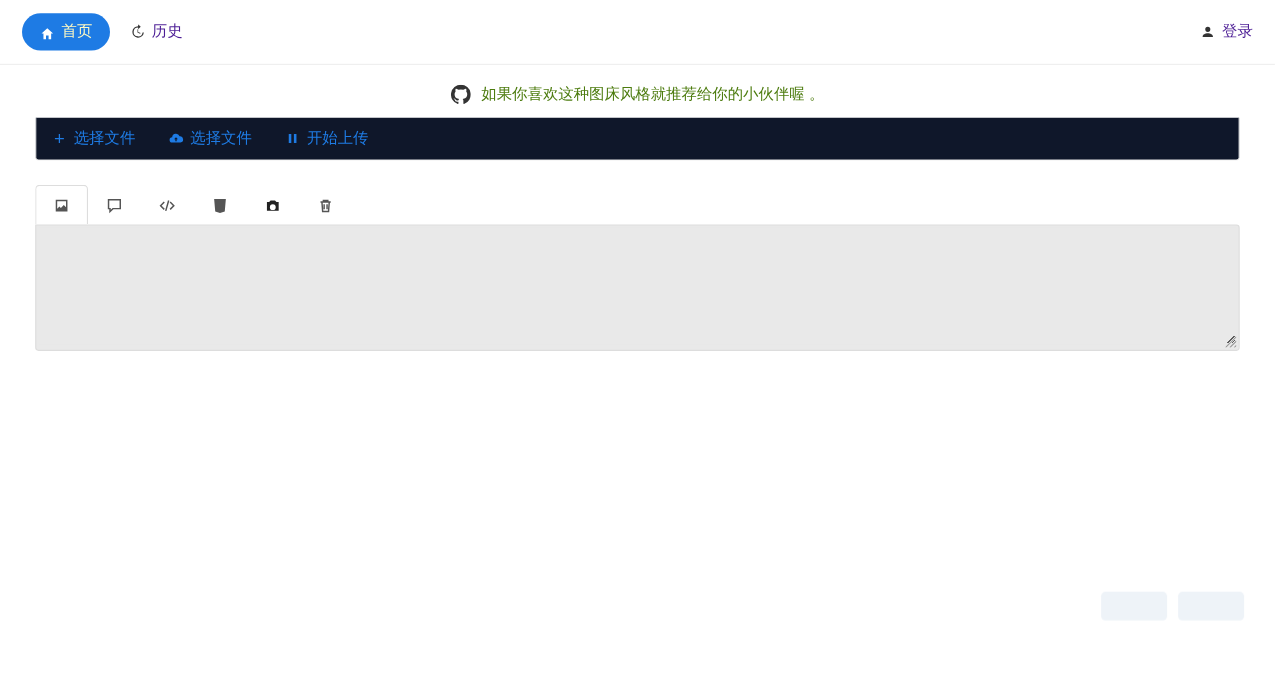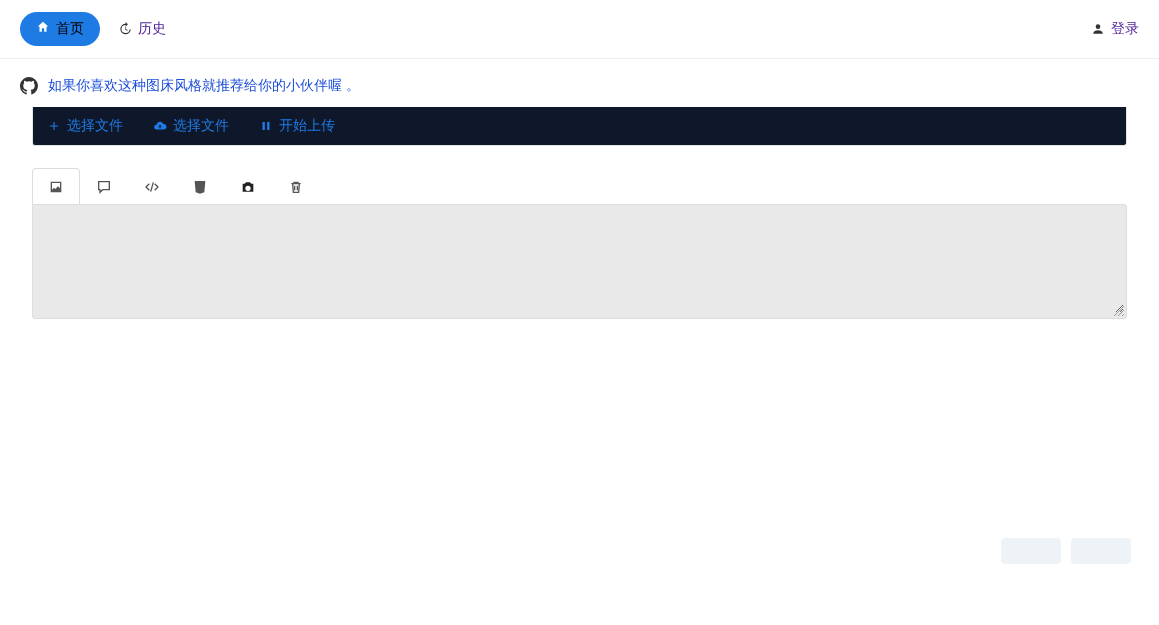--- a/index.html
+++ b/index.html
@@ -7,7 +7,7 @@
 .nav { display: flex; align-items: center; justify-content: space-between; padding: 12px 20px; border-bottom: 1px solid #eee; }
 .nav-left { display: flex; align-items: center; gap: 18px; }
 .nav-right { display: flex; align-items: center; }
-.nav-btn { display: inline-flex; align-items: flex-start; gap: 6px; padding: 8px 16px; border-radius: 18px; background: #1e7be4; color: #000000; font-size: 14px; cursor: pointer; border: none; }
+.nav-btn { display: inline-flex; align-items: flex-end; gap: 6px; padding: 8px 16px; border-radius: 18px; background: #1e7be4; color: #fef9c3; font-size: 14px; cursor: pointer; border: none; }
 .nav-link { display: inline-flex; align-items: center; gap: 6px; color: #4c1d95; cursor: pointer; font-size: 14px; }
 .nav-link svg { width: 14px; height: 14px; }
 .nav-btn svg { width: 14px; height: 14px; fill: #fff; }

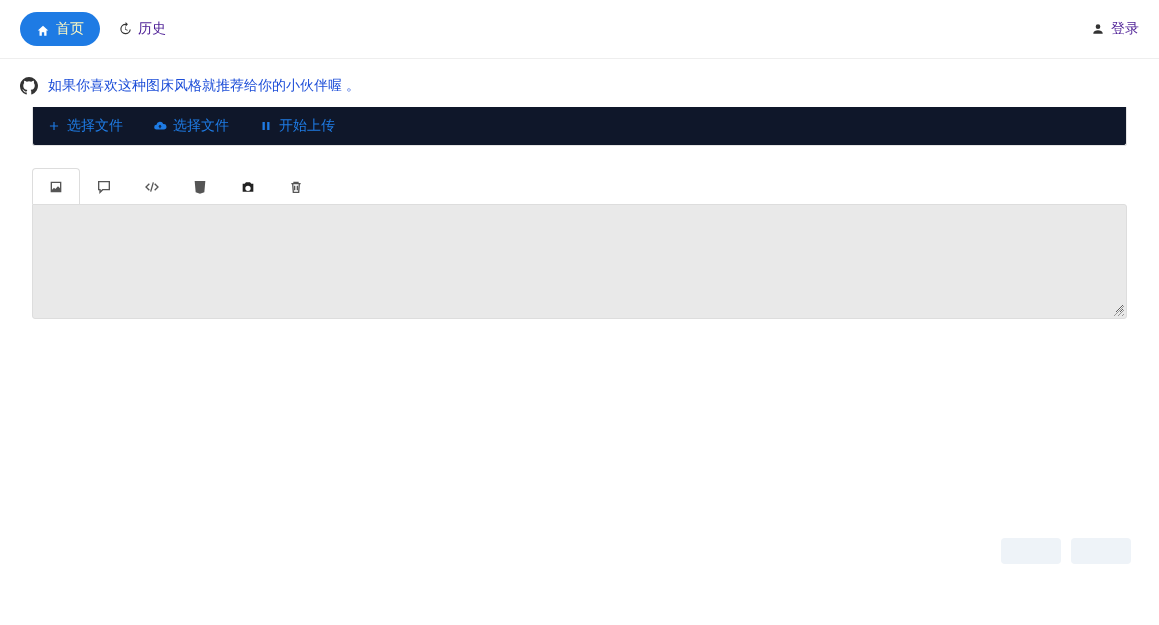--- a/index.html
+++ b/index.html
@@ -11,7 +11,7 @@
 .nav-link { display: inline-flex; align-items: center; gap: 6px; color: #4c1d95; cursor: pointer; font-size: 14px; }
 .nav-link svg { width: 14px; height: 14px; }
 .nav-btn svg { width: 14px; height: 14px; fill: #fff; }
-.notice { display: flex; align-items: center; gap: 10px; padding: 18px 20px 12px 20px; font-size: 14px; color: #1d4ed8; }
+.notice { display: flex; align-items: center; gap: 10px; padding: 18px 20px 12px 20px; font-size: 14px; color: #4d7c0f; justify-content: center; }
 .notice svg { width: 18px; height: 18px; flex-shrink: 0; }
 .container { padding: 0 32px 20px 32px; }
 .dropzone { border: 1px dashed #ccc; border-radius: 3px; background: #fdfdfd; height: 188px; display: flex; align-items: center; justify-content: center; }

